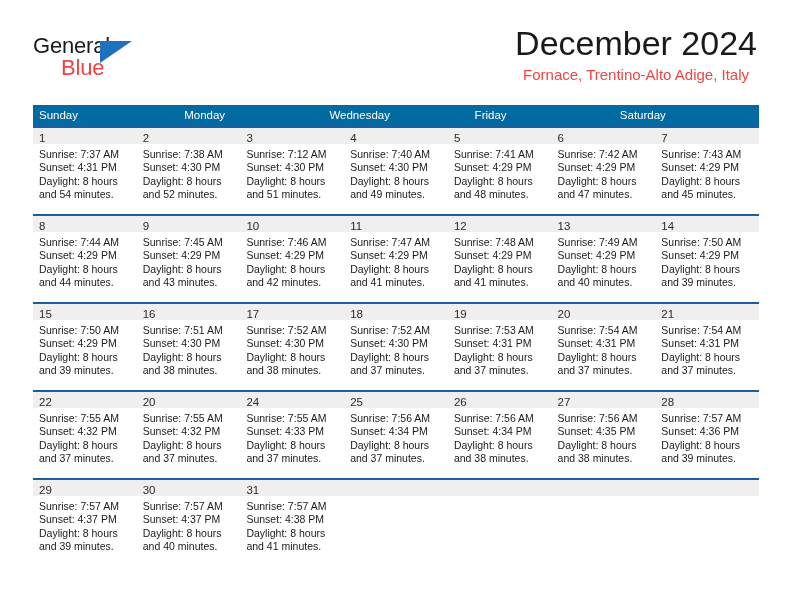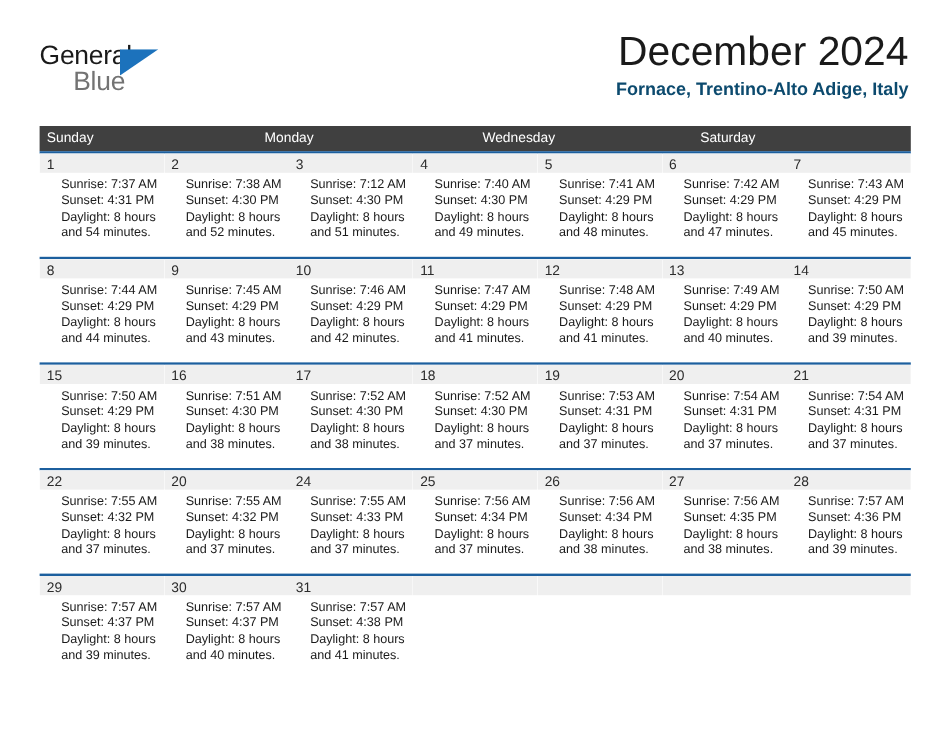--- a/index.html
+++ b/index.html
@@ -51,7 +51,7 @@
     top: 22px;
     font-size: 22px;
     letter-spacing: -0.2px;
-    color: #737373;
+    color: #ef4444;
     font-family: "Liberation Sans", sans-serif;
   }
   .logo-triangle {

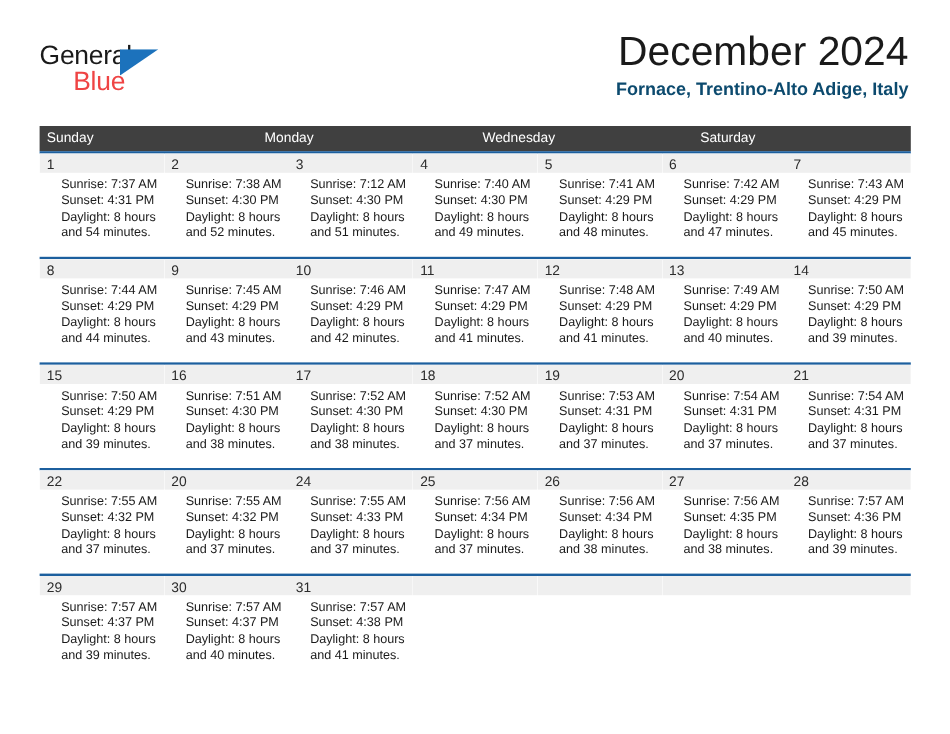--- a/index.html
+++ b/index.html
@@ -77,8 +77,8 @@
   }
   .cal-subtitle {
     font-size: 15px;
-    font-weight: bold;
-    color: #0c4a6e;
+    font-weight: normal;
+    color: #ef4444;
     line-height: 22px;
     margin-top: 4px;
     white-space: nowrap;

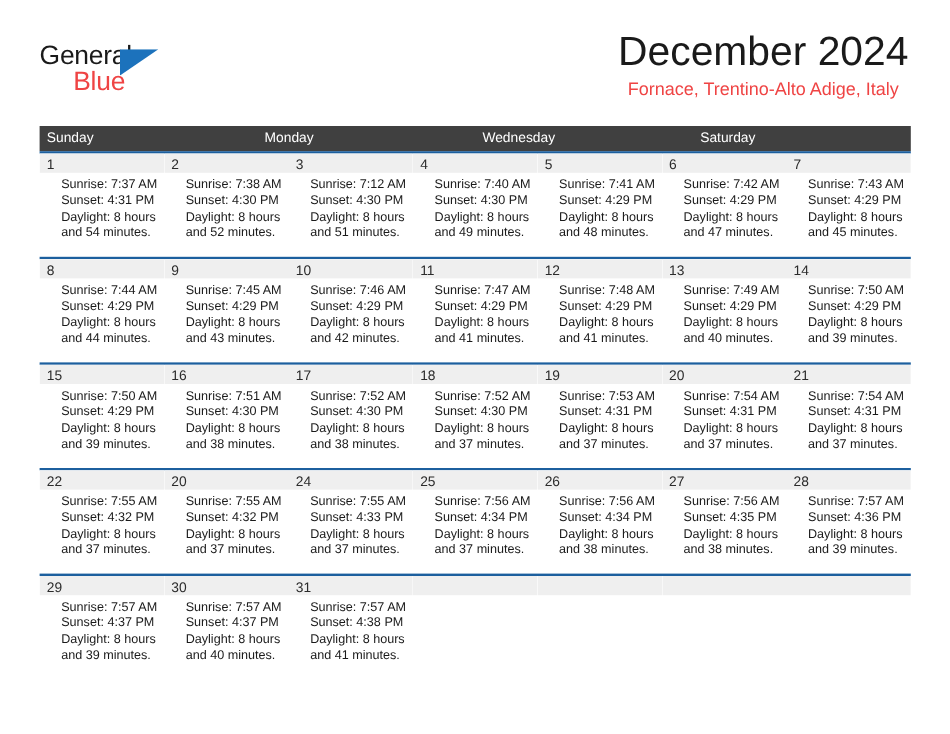--- a/index.html
+++ b/index.html
@@ -96,7 +96,7 @@
     display: flex;
     width: 726px;
     height: 21px;
-    background: #404040;
+    background: #0369a1;
   }
   .dow {
     flex: 1 1 0;

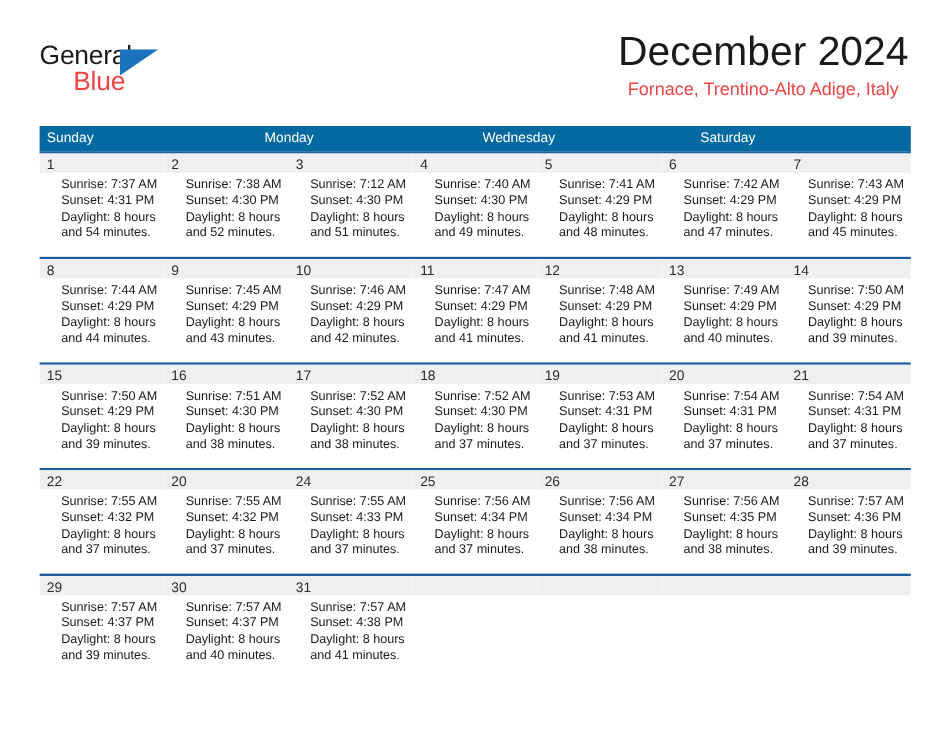--- a/index.html
+++ b/index.html
@@ -179,6 +179,7 @@
         <div class="dow">Sunday</div>
         <div class="dow">Monday</div>
         <div class="dow">Wednesday</div>
+        <div class="dow">Friday</div>
         <div class="dow">Saturday</div>
       </div>
     <div id="weeks-container">

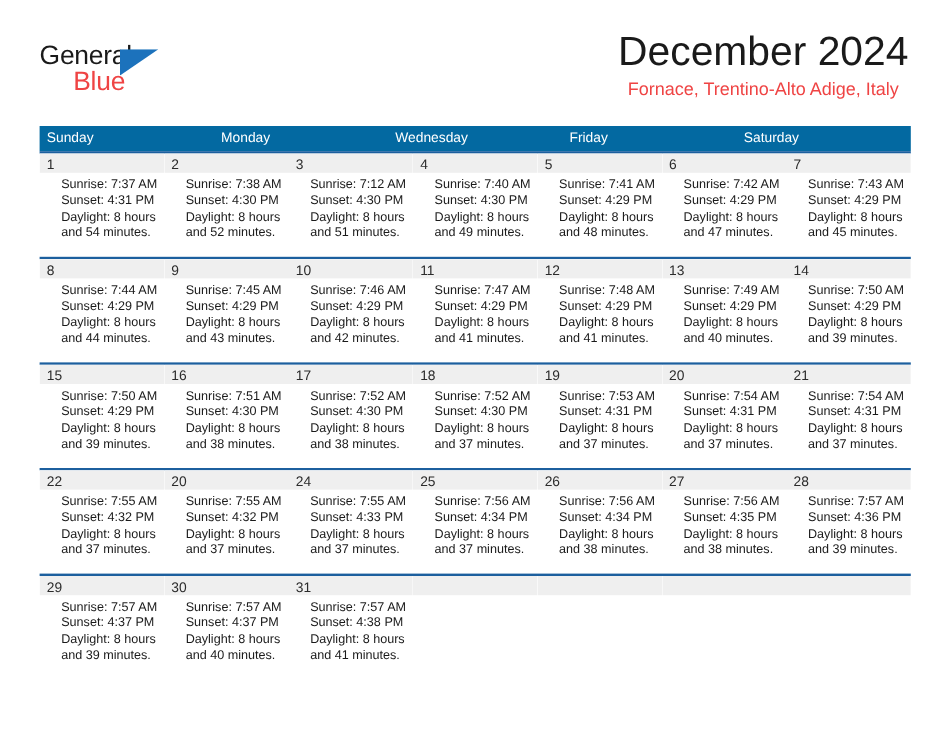--- a/index.html
+++ b/index.html
@@ -140,7 +140,6 @@
   }
   .cell .info {
     padding: 4px 4px 0 6px;
-    margin-left: 12px;
   }
   .cell .info div {
     font-size: 10.5px;

